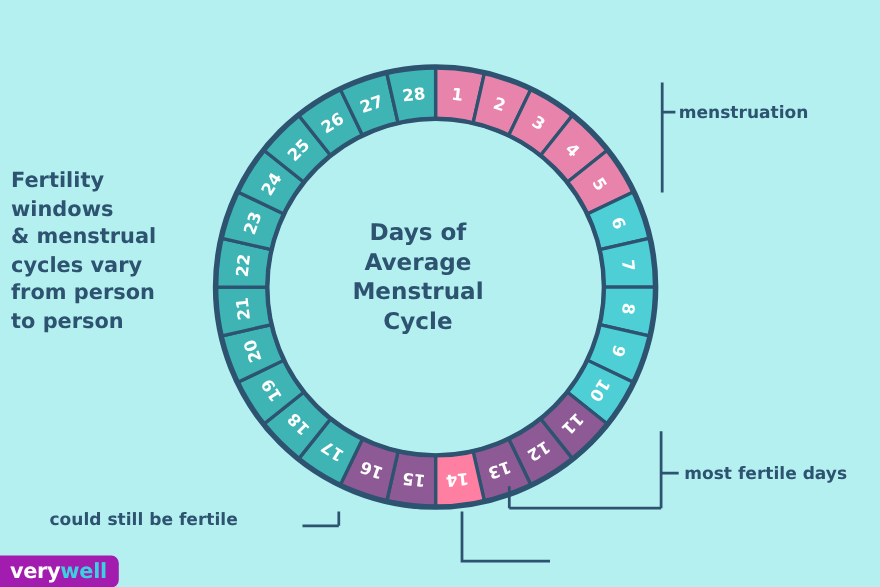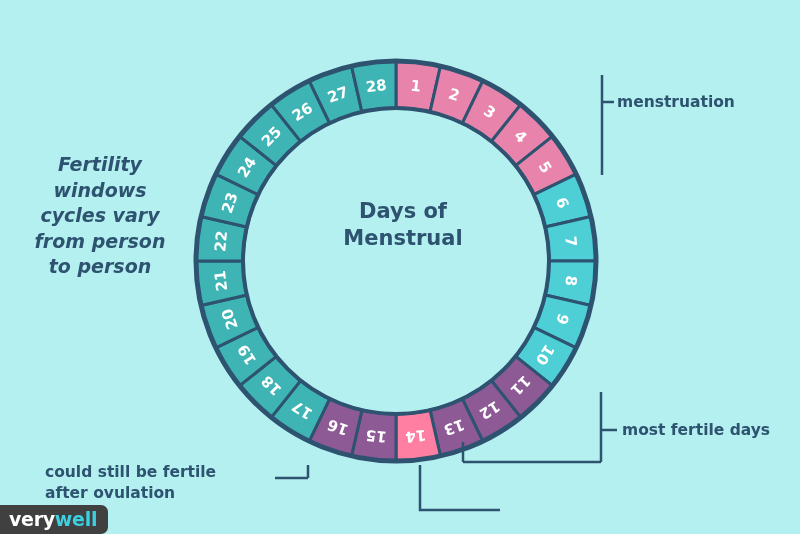--- a/index.html
+++ b/index.html
@@ -53,12 +53,11 @@
     left: 10px;
     top: 152px;
     width: 180px;
-    text-align: center;
+    text-align: left;
     font-size: 19px;
     font-weight: bold;
     color: #2d5370;
     line-height: 25.5px;
-    font-style: italic;
   }
   .anno {
     position: absolute;

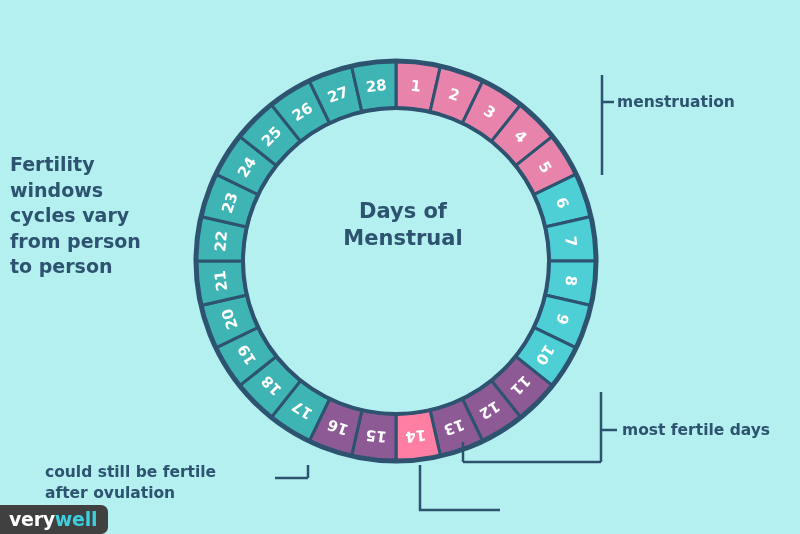--- a/index.html
+++ b/index.html
@@ -180,6 +180,7 @@
   <div class="left-note">
     <div>Fertility</div>
     <div>windows</div>
+    <div>&amp; menstrual</div>
     <div>cycles vary</div>
     <div>from person</div>
     <div>to person</div>

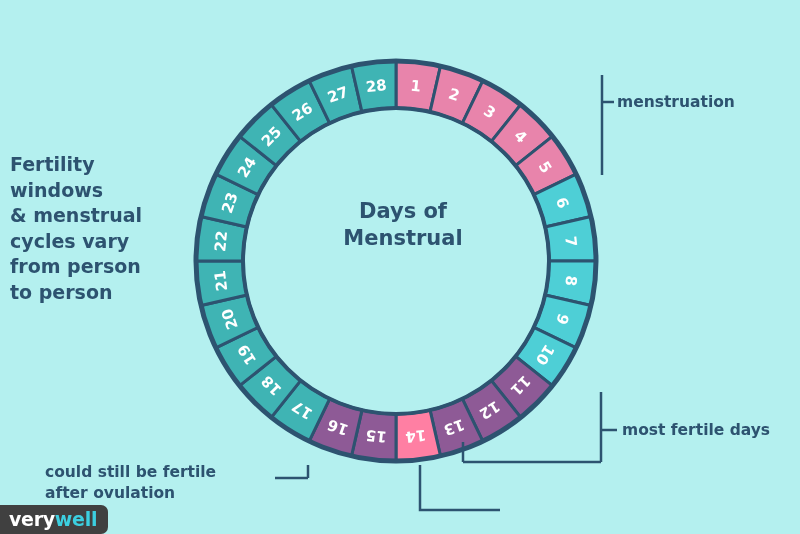--- a/index.html
+++ b/index.html
@@ -39,7 +39,7 @@
   }
   .center-text {
     position: absolute;
-    left: 303px;
+    left: 280px;
     top: 198px;
     width: 200px;
     text-align: center;

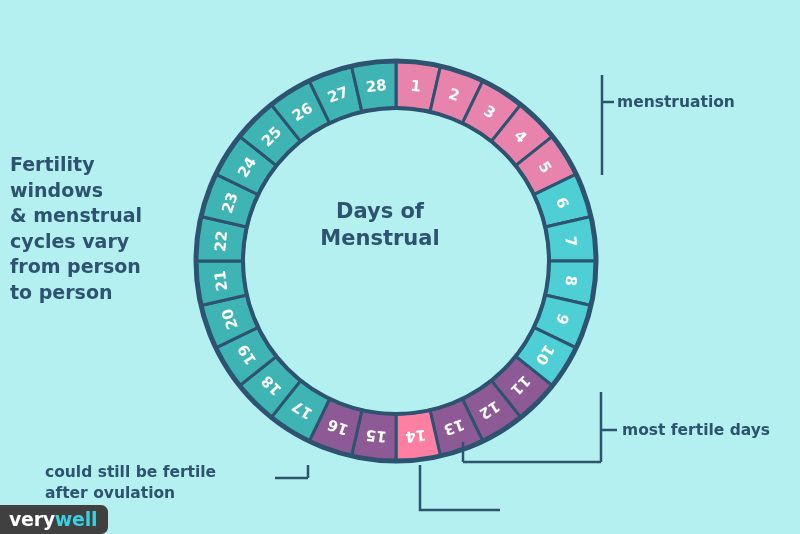--- a/index.html
+++ b/index.html
@@ -174,6 +174,7 @@
 
   <div class="center-text">
     <div>Days of</div>
+    <div>Average</div>
     <div>Menstrual</div>
   </div>
 

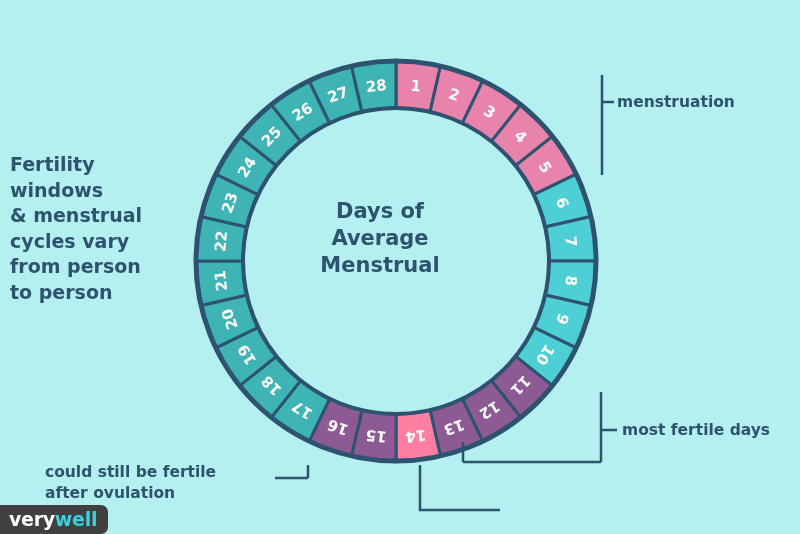--- a/index.html
+++ b/index.html
@@ -176,6 +176,7 @@
     <div>Days of</div>
     <div>Average</div>
     <div>Menstrual</div>
+    <div>Cycle</div>
   </div>
 
   <div class="left-note">

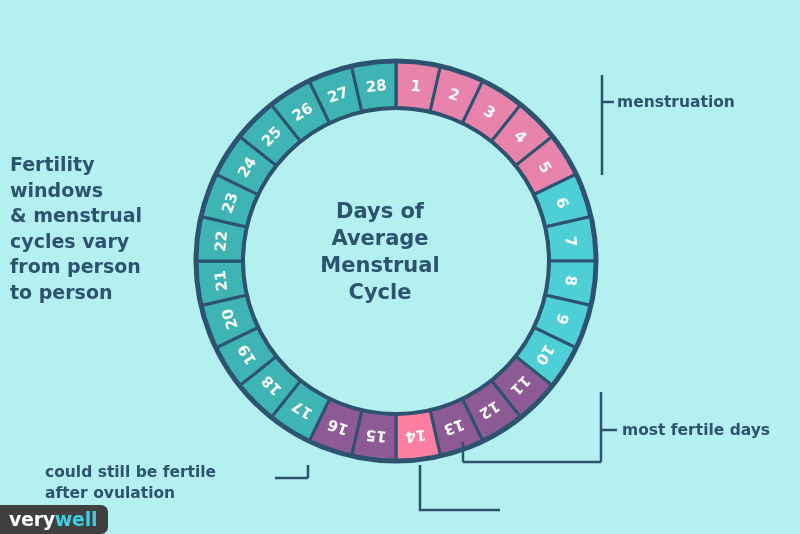--- a/index.html
+++ b/index.html
@@ -192,7 +192,6 @@
   <div class="anno anno-menstruation">menstruation</div>
   <div class="anno anno-stillfertile">
     <div>could still be fertile</div>
-    <div>after ovulation</div>
   </div>
 
   <div class="logo">

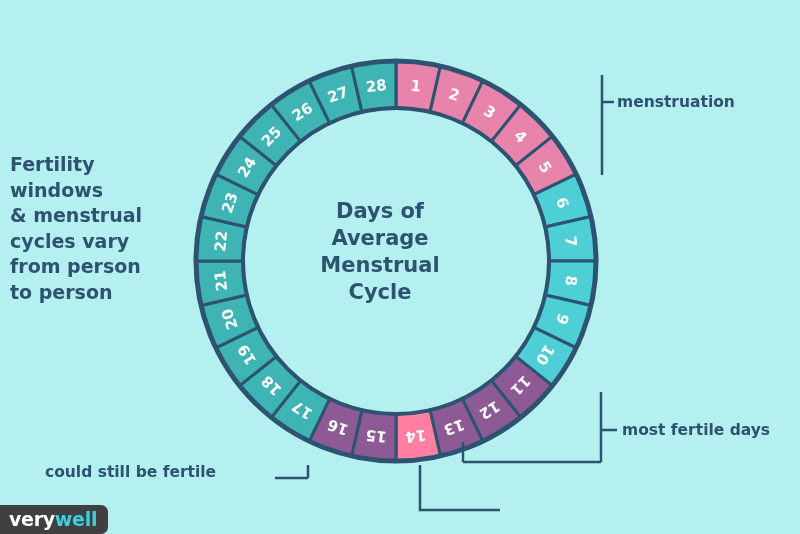--- a/index.html
+++ b/index.html
@@ -79,7 +79,7 @@
     position: absolute;
     left: 0px;
     top: 505px;
-    background: #404040;
+    background: #a21caf;
     border-radius: 0 7px 7px 0;
     padding: 4px 11px 5px 9px;
     font-size: 19px;

